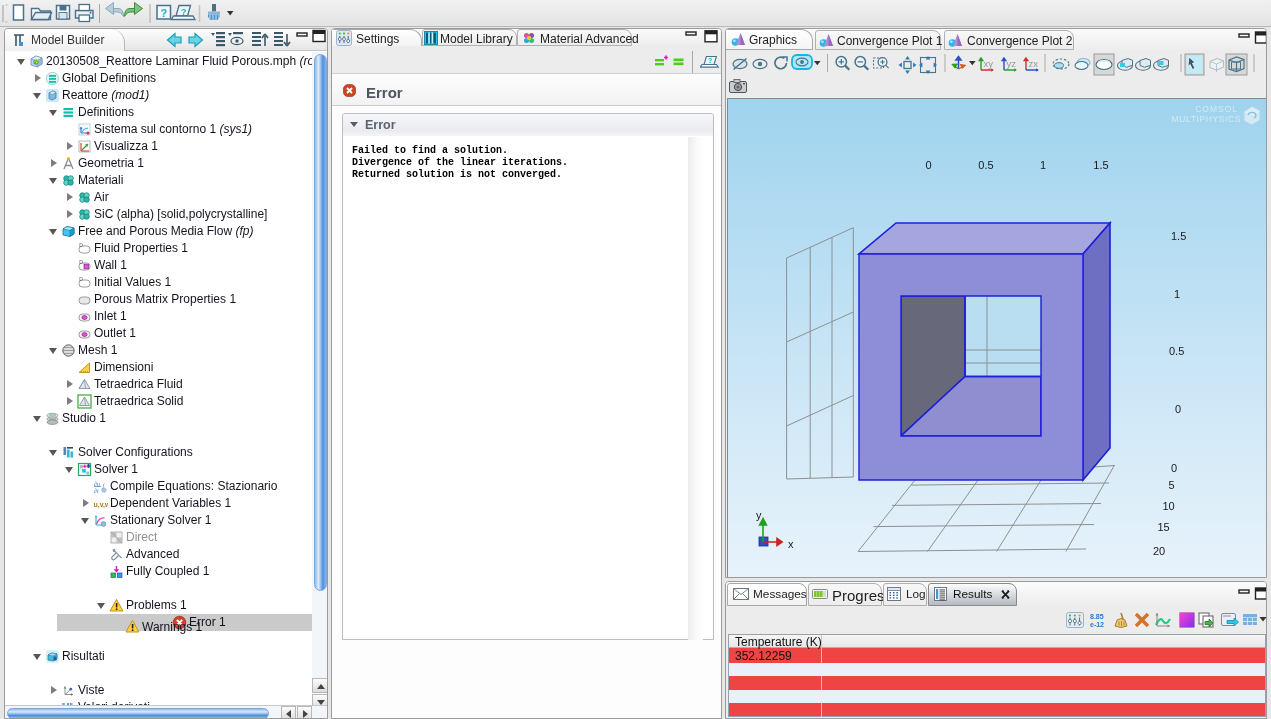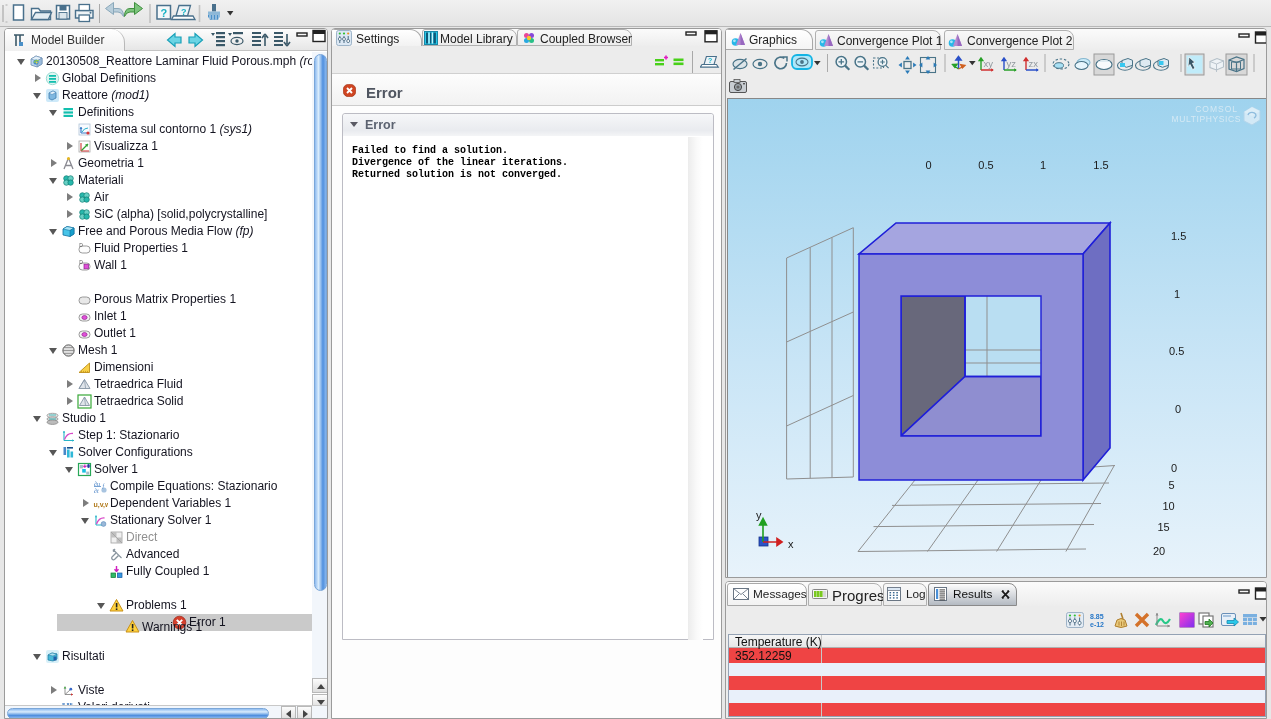--- a/index.html
+++ b/index.html
@@ -536,7 +536,7 @@
         </g>
       </svg>
     </div>
-  <div style="position:absolute;left:208px;top:2.5px;font-size:12px;color:#222">Coupled Browser</div>
+  <div style="position:absolute;left:208px;top:2.5px;font-size:12px;color:#222">Material Advanced</div>
   <svg width="40" height="16" viewBox="0 0 40 16" style="position:absolute;left:352px;top:1px">
       <rect x="2" y="2" width="10" height="3" fill="none" stroke="#222" stroke-width="1.4"></rect>
       <rect x="21" y="0.8" width="12" height="11" fill="#fff" stroke="#222" stroke-width="1.4"></rect>

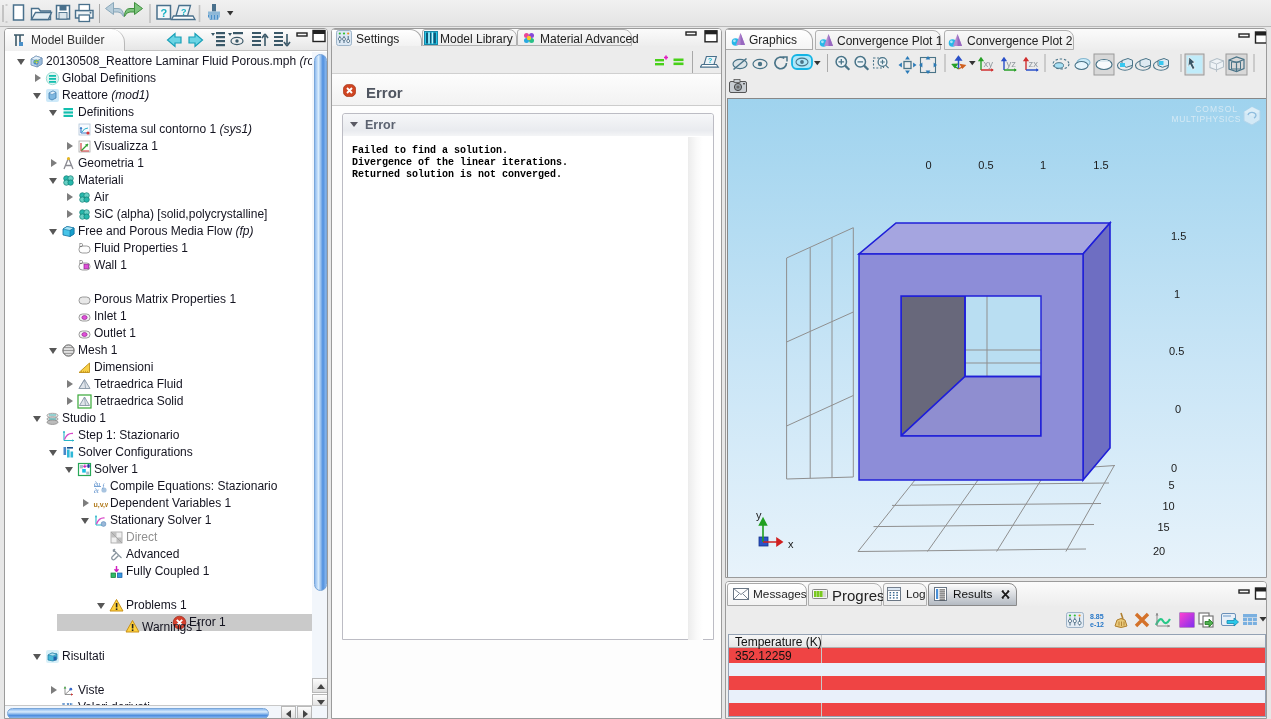--- a/index.html
+++ b/index.html
@@ -230,6 +230,15 @@
       </div>
       <div style="position:absolute;left:84px;top:1.5px;white-space:nowrap">Wall 1</div>
     </div>
+<div style="position:absolute;left:5px;top:244.5px;width:306px;height:17px;">
+      <div style="position:absolute;left:67px;top:1px;width:15px;height:15px">
+        <svg width="15" height="15" viewBox="0 0 15 15" style="position:absolute;left:0;top:0">
+          <rect x="2" y="5" width="11" height="7" rx="3.2" fill="#fdfdfd" stroke="#909090" stroke-width="0.9"></rect>
+          <text x="2.2" y="5.5" font-size="5" fill="#555" font-family="Liberation Sans">D</text>
+        </svg>
+      </div>
+      <div style="position:absolute;left:84px;top:1.5px;white-space:nowrap">Initial Values 1</div>
+    </div>
 <div style="position:absolute;left:5px;top:261.5px;width:306px;height:17px;">
       <div style="position:absolute;left:67px;top:1px;width:15px;height:15px">
         <svg width="15" height="15" viewBox="0 0 15 15" style="position:absolute;left:0;top:0">

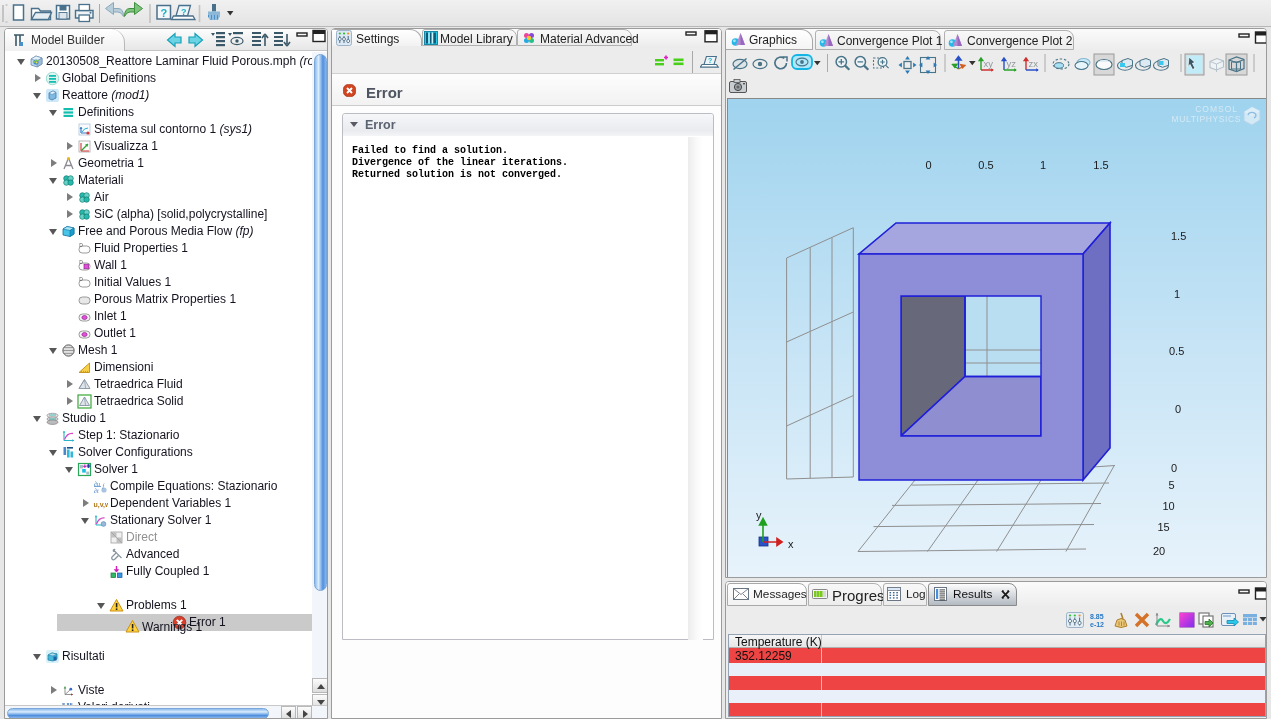--- a/index.html
+++ b/index.html
@@ -317,16 +317,6 @@
       </div>
       <div style="position:absolute;left:52px;top:1.5px;white-space:nowrap">Studio 1</div>
     </div>
-<div style="position:absolute;left:5px;top:397.5px;width:306px;height:17px;">
-      <div style="position:absolute;left:51px;top:1px;width:15px;height:15px">
-        <svg width="15" height="15" viewBox="0 0 15 15" style="position:absolute;left:0;top:0">
-          <path d="M3,12.5 L3,3 M3,12.5 L13,12.5" stroke="#28b4c8" stroke-width="1.1"></path>
-          <path d="M3,3 l-1.2,1.8 h2.4 z M13,12.5 l-1.8,-1.2 v2.4 z" fill="#28b4c8"></path>
-          <path d="M3.5,11.5 Q6,5 12,5.5" fill="none" stroke="#d848c8" stroke-width="1.3"></path>
-        </svg>
-      </div>
-      <div style="position:absolute;left:68px;top:1.5px;white-space:nowrap">Step 1: Stazionario</div>
-    </div>
 <div style="position:absolute;left:5px;top:414.5px;width:306px;height:17px;">
       <div style="position:absolute;left:39px;top:6px;width:0;height:0;border-left:4.5px solid transparent;border-right:4.5px solid transparent;border-top:6px solid #575757"></div>
       <div style="position:absolute;left:51px;top:1px;width:15px;height:15px">

